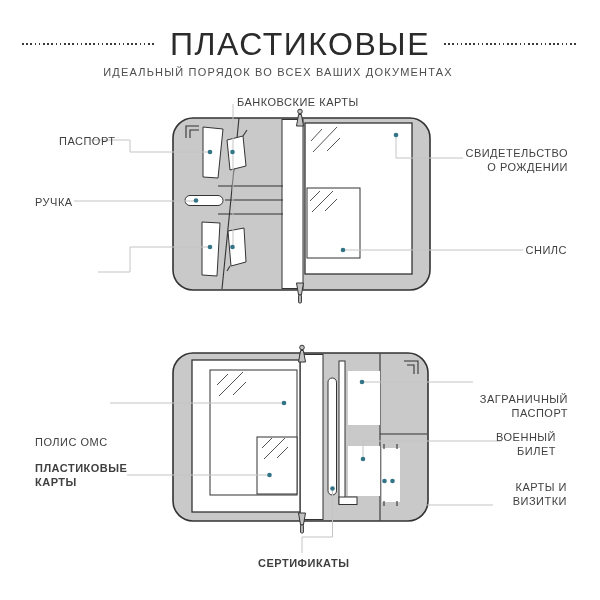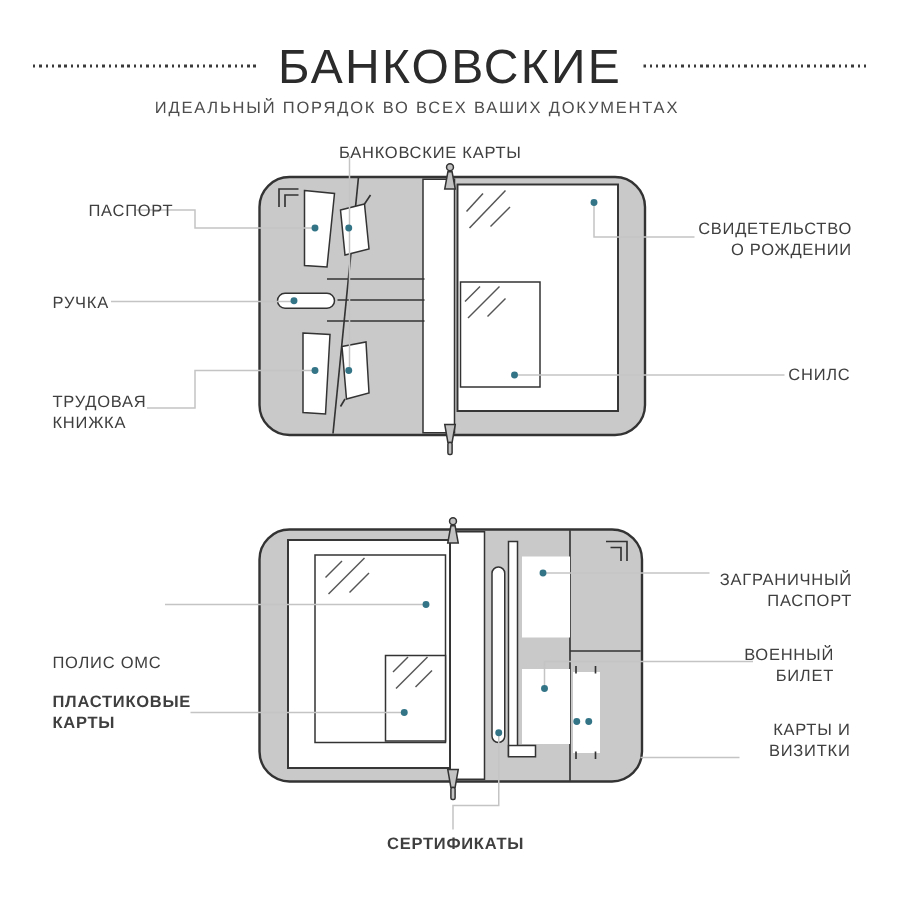--- a/index.html
+++ b/index.html
@@ -67,7 +67,7 @@
 
   <div class="title-row">
     <span class="dotline left"></span>
-    <span class="title">БАНКОВСКИЕ</span>
+    <span class="title">ПЛАСТИКОВЫЕ</span>
     <span class="dotline right"></span>
   </div>
   <div class="subtitle">ИДЕАЛЬНЫЙ ПОРЯДОК ВО ВСЕХ ВАШИХ ДОКУМЕНТАХ</div>

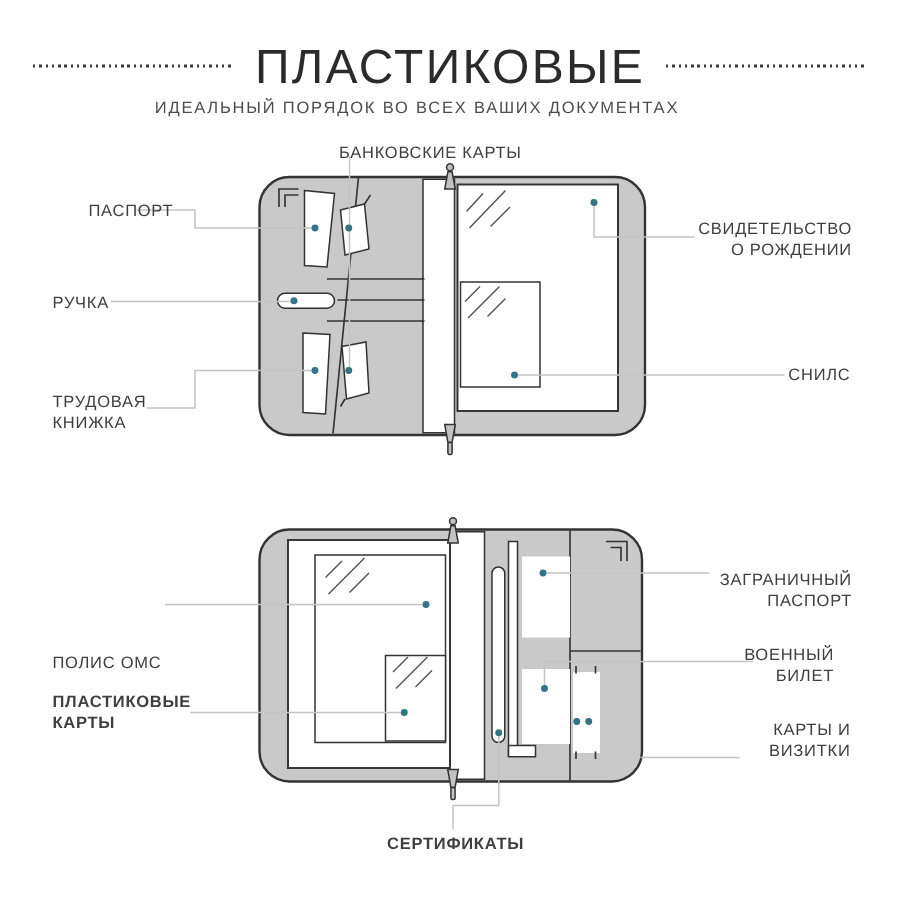--- a/index.html
+++ b/index.html
@@ -39,7 +39,7 @@
   #lbl-passport{left:35px;top:134px;padding-left:24px;}
   #lbl-pen{left:35px;top:195px;}
   #lbl-workbook{left:35px;top:261px;width:72px;}
-  #lbl-bankcards{left:226px;top:95px;white-space:nowrap;}
+  #lbl-bankcards{left:237px;top:95px;white-space:nowrap;}
   #lbl-birthcert{right:32px;top:146px;width:112px;text-align:right;}
   #lbl-snils{right:33px;top:243px;}
   #lbl-oms{left:35px;top:397px;white-space:nowrap;margin-top:38px;}

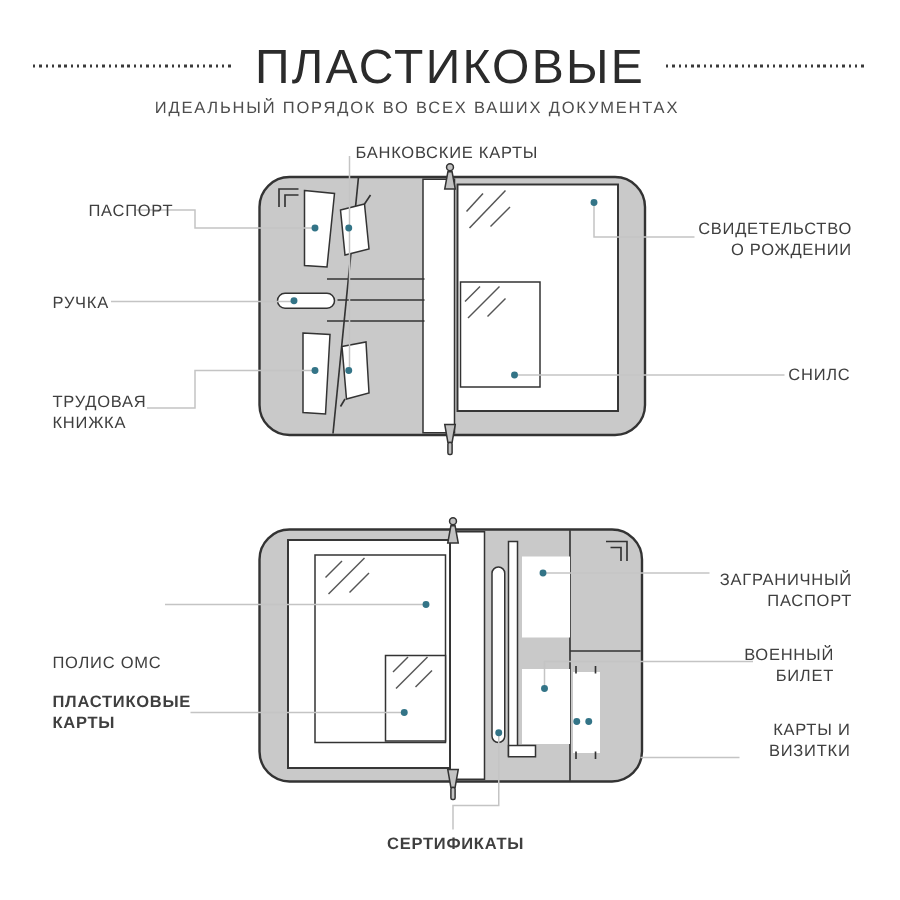--- a/index.html
+++ b/index.html
@@ -212,7 +212,6 @@
 
   <div class="lbl" id="lbl-passport">ПАСПОРТ</div>
   <div class="lbl" id="lbl-pen">РУЧКА</div>
-  <div class="lbl" id="lbl-workbook">ТРУДОВАЯ КНИЖКА</div>
   <div class="lbl" id="lbl-bankcards">БАНКОВСКИЕ КАРТЫ</div>
   <div class="lbl r" id="lbl-birthcert">СВИДЕТЕЛЬСТВО О РОЖДЕНИИ</div>
   <div class="lbl r" id="lbl-snils">СНИЛС</div>

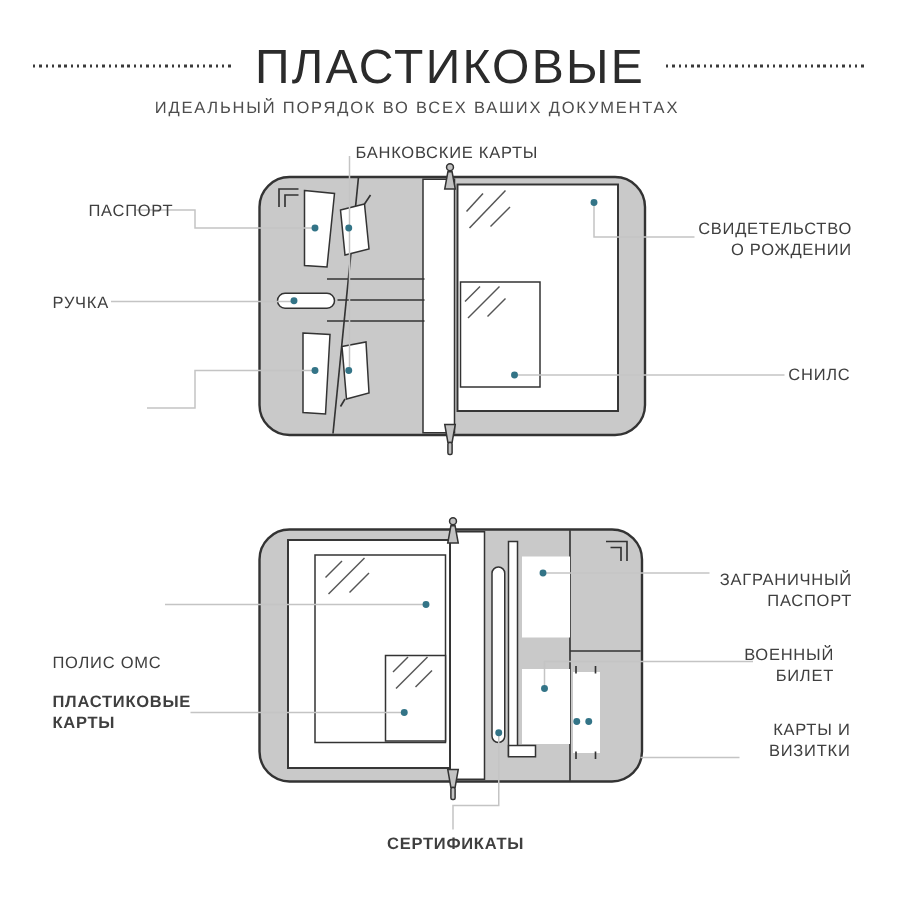--- a/index.html
+++ b/index.html
@@ -44,7 +44,7 @@
   #lbl-snils{right:33px;top:243px;}
   #lbl-oms{left:35px;top:397px;white-space:nowrap;margin-top:38px;}
   #lbl-plastic{left:35px;top:461px;width:92px;font-weight:bold;}
-  #lbl-foreign{right:32px;top:380px;width:100px;}
+  #lbl-foreign{right:32px;top:392px;width:100px;}
   #lbl-military{right:44px;top:430px;width:90px;}
   #lbl-cards{right:33px;top:480px;width:90px;}
   #lbl-certs{left:258px;top:556px;white-space:nowrap;font-weight:bold;}

